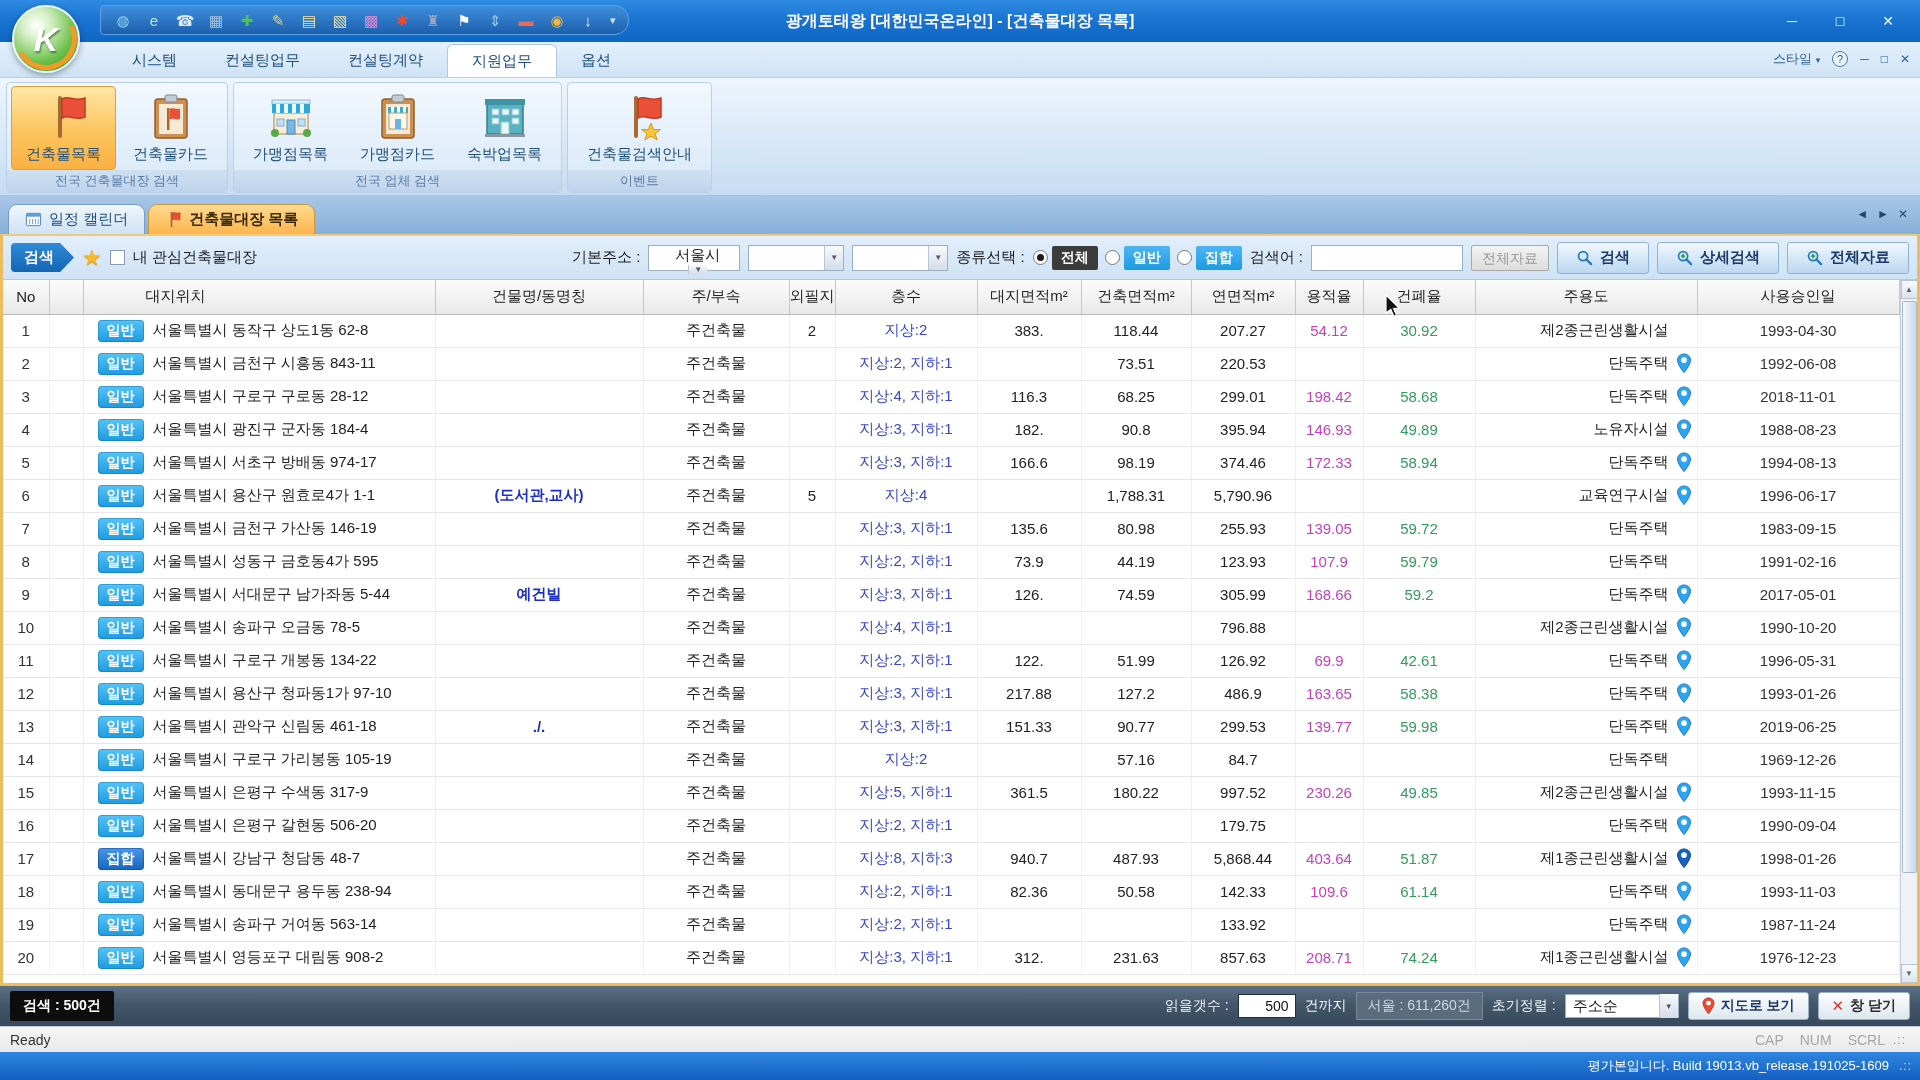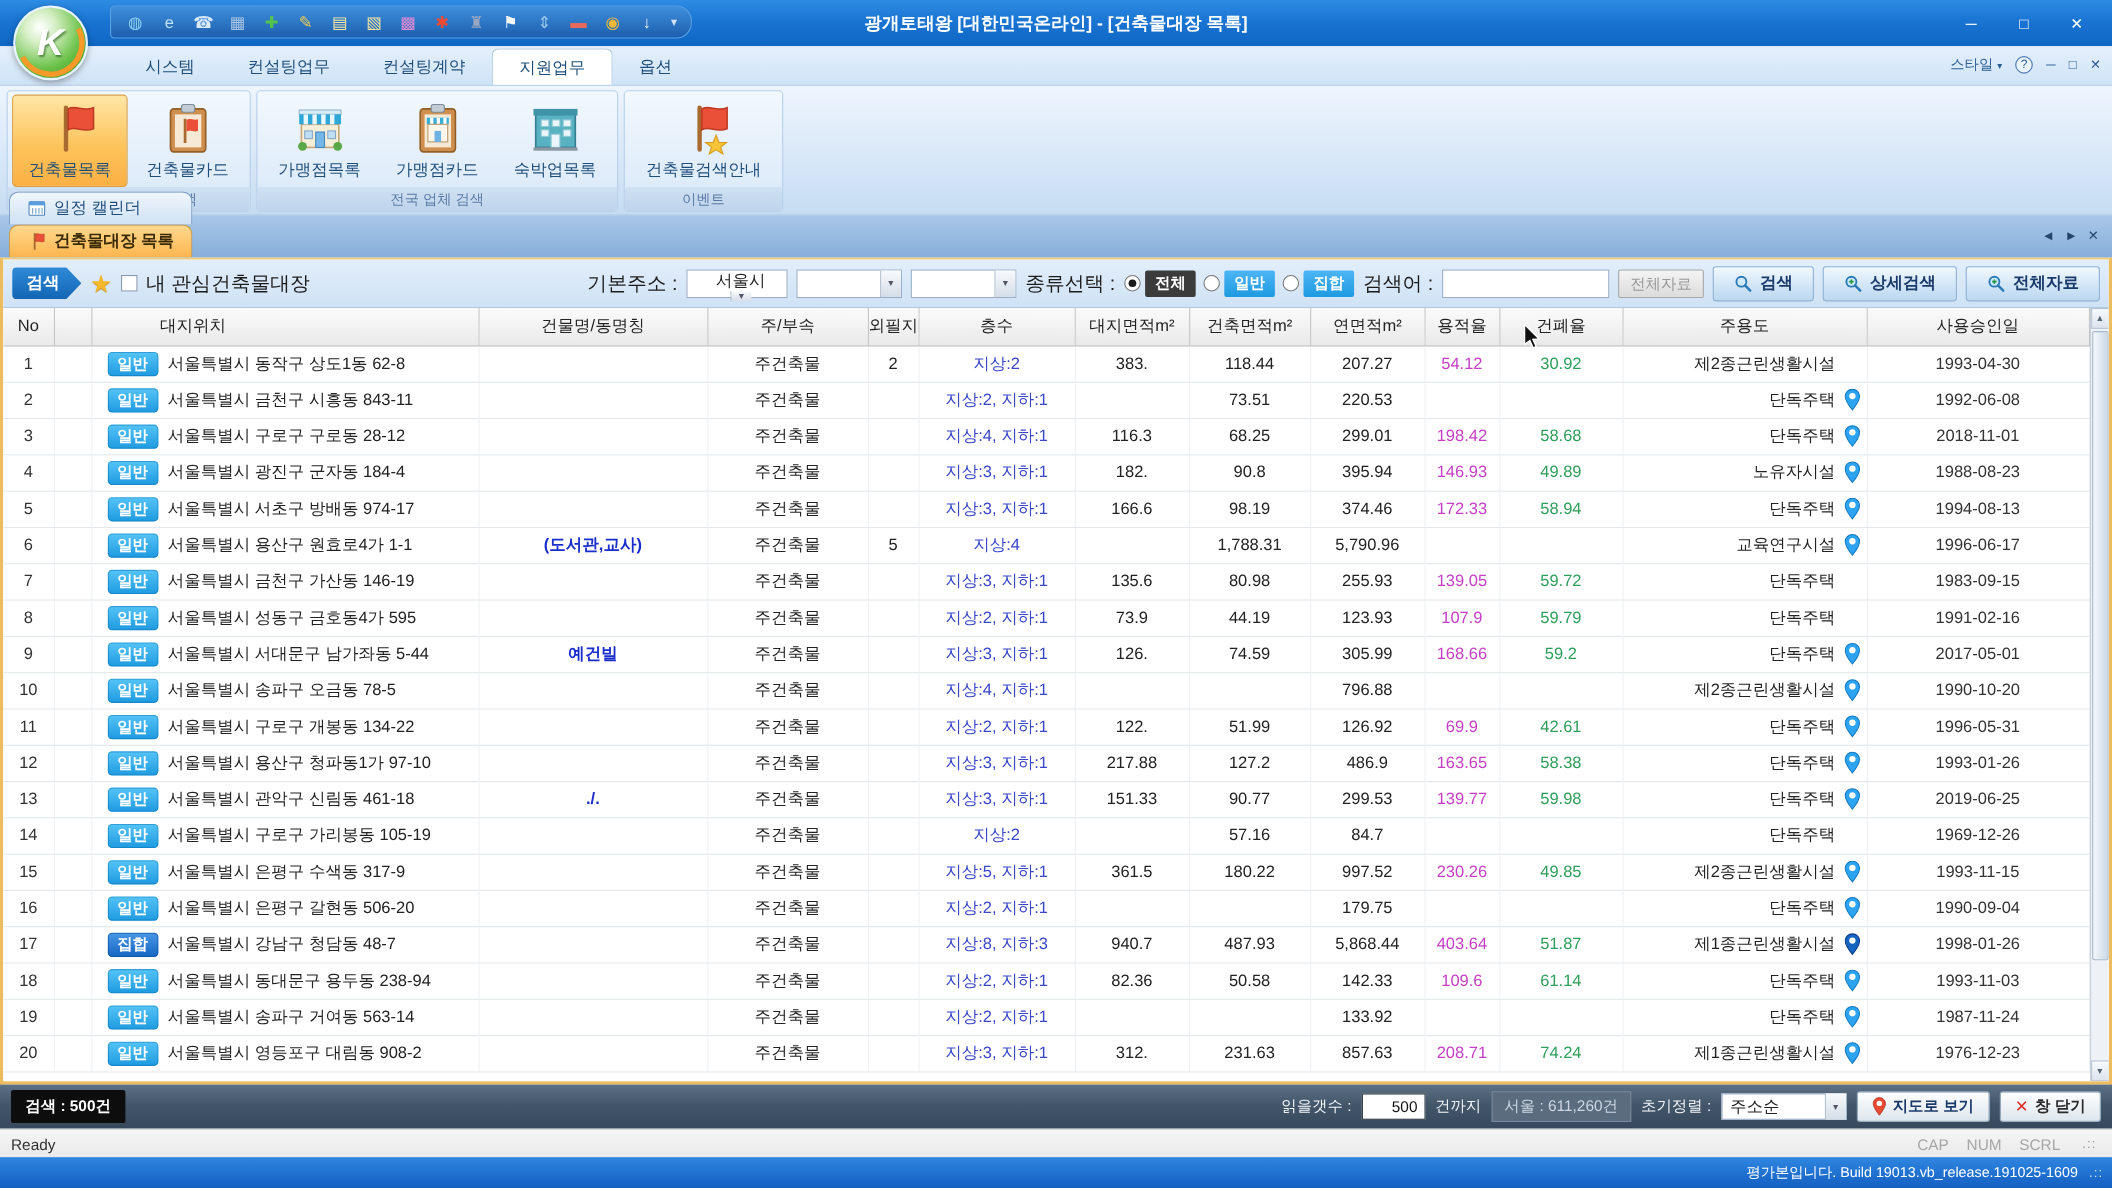--- a/index.html
+++ b/index.html
@@ -47,7 +47,7 @@
 
   
   .doctabs { height:38px; flex:0 0 38px; background:linear-gradient(#a9c7e8,#87afda); display:flex; align-items:flex-end; padding:0 8px; position:relative; }
-  .dts { display:flex;flex-direction:column; }
+  .dts { display:flex; }
   .dtab { display:flex; align-items:center; gap:7px; height:30px; padding:0 16px; border-radius:9px 9px 0 0; font-size:15px; border:1px solid #7a9cc4; border-bottom:none; margin-right:3px; }
   .dtab.inactive { background:linear-gradient(#f0f6fc,#cfe2f4); color:#1f4e79; }
   .dtab.active { background:linear-gradient(#ffd98f,#fcb54e); border-color:#cf983a; color:#3a2a08; font-weight:bold; }

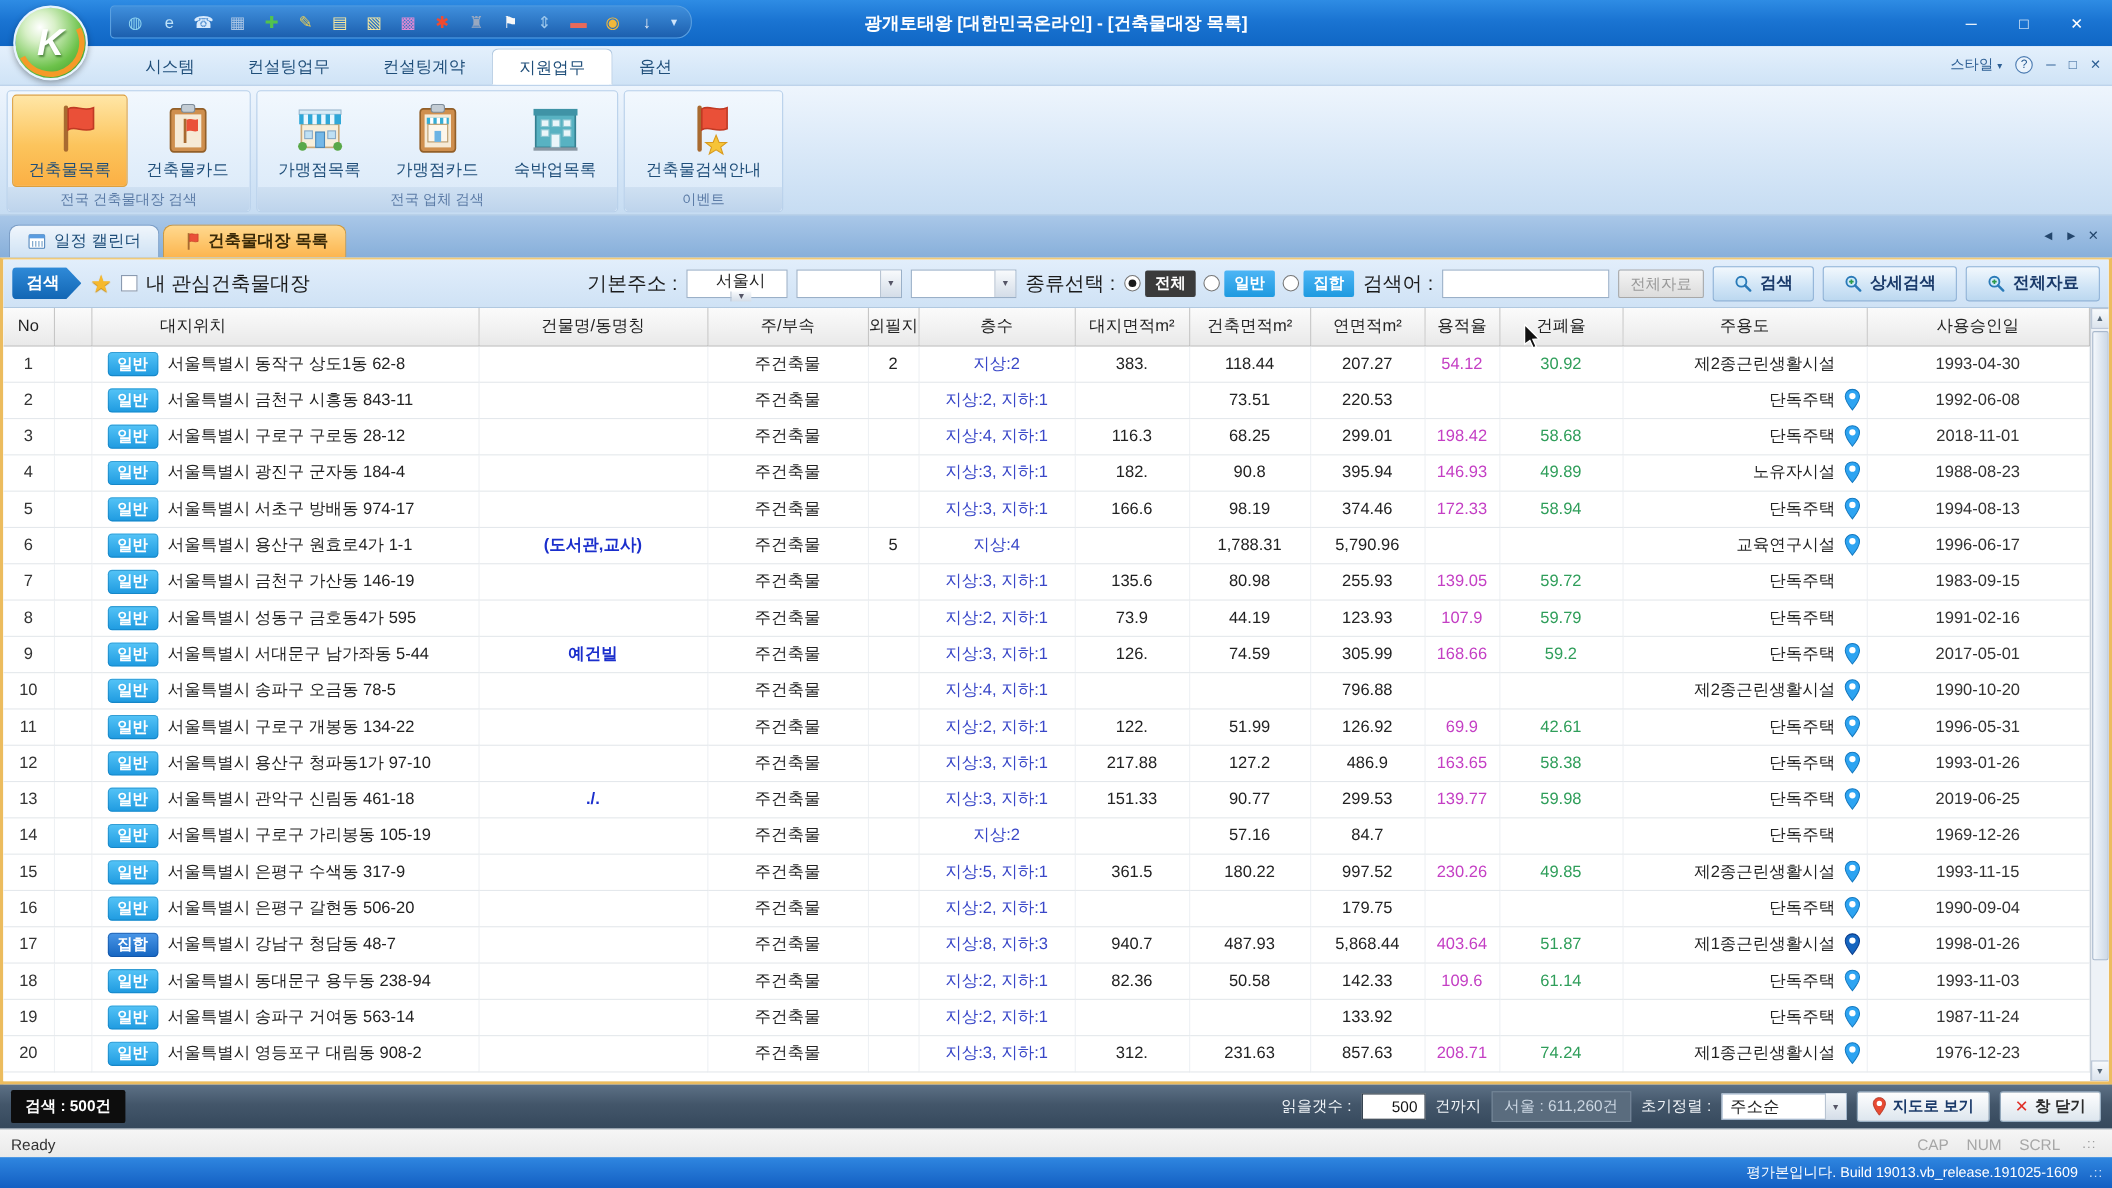--- a/index.html
+++ b/index.html
@@ -61,7 +61,7 @@
   .search-pent { background:linear-gradient(#2f8ad8,#1266b4); color:#fff; font-weight:bold; font-size:15px; padding:5px 20px 5px 13px; clip-path:polygon(0 0,78% 0,100% 50%,78% 100%,0 100%); border-radius:4px 0 0 4px; }
   .star { color:#f6b92e; font-size:22px; text-shadow:0 1px 1px #c88a10; line-height:1; }
   .cbx { width:15px; height:15px; background:#fff; border:1px solid #8a9ab0; display:inline-block; }
-  .filter-label { font-size:18px; color:#1b1b1b; white-space:nowrap; }
+  .filter-label { font-size:15px; color:#1b1b1b; white-space:nowrap; }
   .fspacer { flex:1; }
   .selectbox { height:26px; background:#fff; border:1px solid #9ab0c8; display:inline-flex; align-items:center; justify-content:space-between; padding-left:7px; font-size:15px; color:#222; }
   .w90 { width:92px;flex-direction:column; } .w95 { width:96px; }

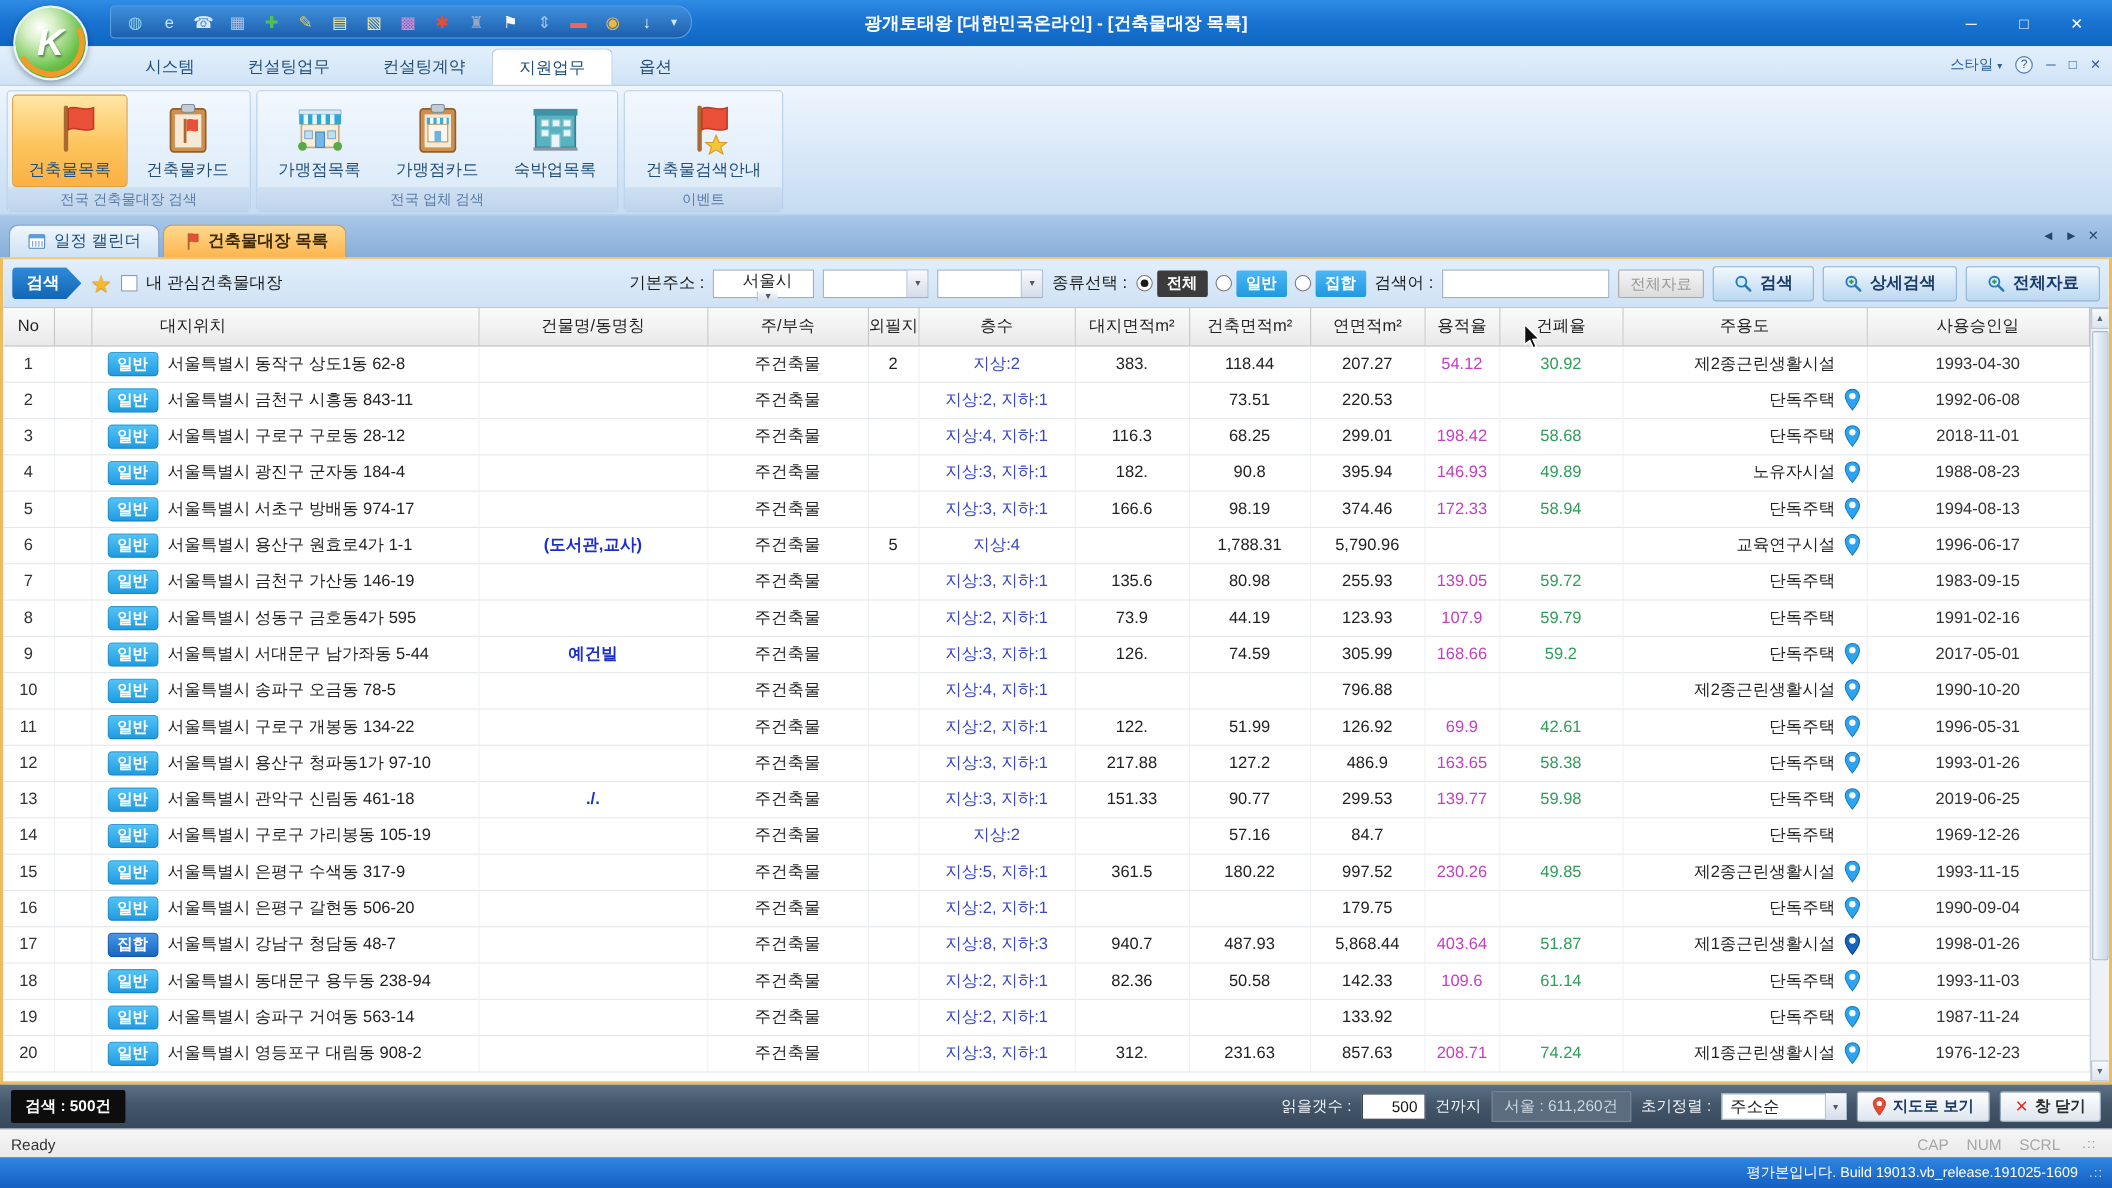--- a/index.html
+++ b/index.html
@@ -120,7 +120,7 @@
 
   
   .statusbar { height:26px; flex:0 0 26px; background:linear-gradient(#f6f6f6,#e9e9e9); border-top:1px solid #cfcfcf; display:flex; align-items:center; padding:0 10px; font-size:14px; color:#333; }
-  .sb-right { margin-left:auto; display:flex; align-items:center; gap:20px; color:#a6a6a6; padding-right:4px; }
+  .sb-right { margin-left:auto; display:flex; align-items:center; gap:8px; color:#a6a6a6; padding-right:4px; }
   #status-indicators { display:inline-flex; gap:16px; }
   .grip { color:#9a9a9a; font-size:12px; letter-spacing:1px; }
   .buildbar { height:28px; flex:0 0 28px; background:linear-gradient(#2f86e0,var(--build-bar)); display:flex; align-items:center; justify-content:flex-end; padding:0 8px; color:#fff; font-size:13px; gap:10px; }

